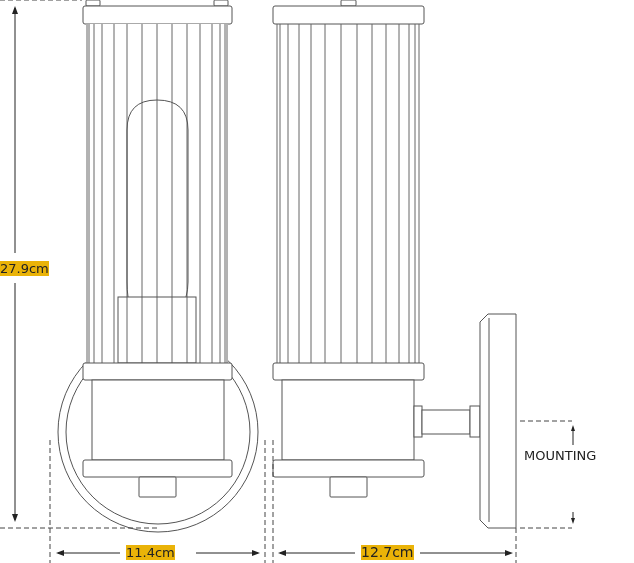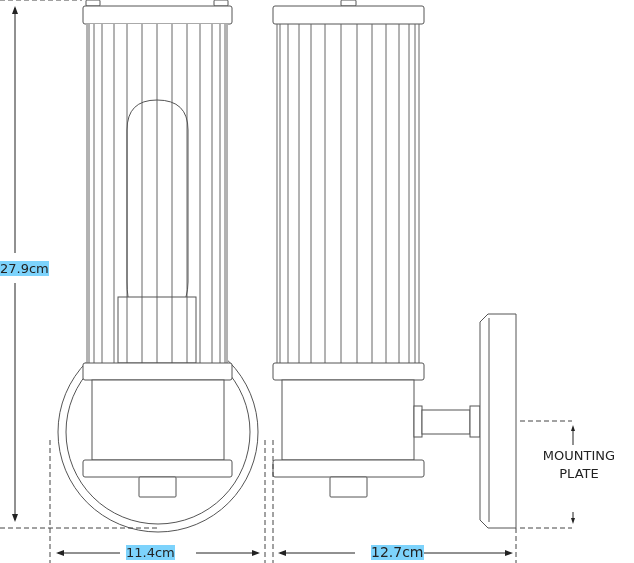--- a/index.html
+++ b/index.html
@@ -10,7 +10,7 @@
   .rod { stroke:#666; stroke-width:1; }
   .dash { fill:none; stroke:#444; stroke-width:1; stroke-dasharray:5 3; }
   .dim { stroke:#222; stroke-width:1; }
-  .lbl { position:absolute; color:#222; font-family:"DejaVu Sans", sans-serif; font-size:13px; background:#7dd3fc; line-height:15px; white-space:nowrap; }
+  .lbl { position:absolute; color:#222; font-family:"DejaVu Sans", sans-serif; font-size:13px; background:#eab308; line-height:15px; white-space:nowrap; }
   .mp { position:absolute; color:#222; font-family:"DejaVu Sans", sans-serif; font-size:13px; line-height:18px; text-align:center; white-space:nowrap; }
 </style>
 </head>

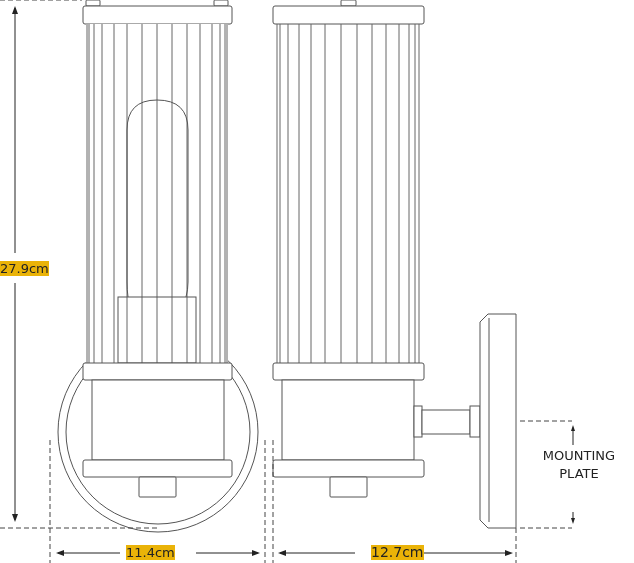--- a/index.html
+++ b/index.html
@@ -11,7 +11,7 @@
   .dash { fill:none; stroke:#444; stroke-width:1; stroke-dasharray:5 3; }
   .dim { stroke:#222; stroke-width:1; }
   .lbl { position:absolute; color:#222; font-family:"DejaVu Sans", sans-serif; font-size:13px; background:#eab308; line-height:15px; white-space:nowrap; }
-  .mp { position:absolute; color:#222; font-family:"DejaVu Sans", sans-serif; font-size:13px; line-height:18px; text-align:center; white-space:nowrap; }
+  .mp { position:absolute; color:#222; font-family:"DejaVu Sans", sans-serif; font-size:13px; line-height:18px; white-space:nowrap; }
 </style>
 </head>
 <body>

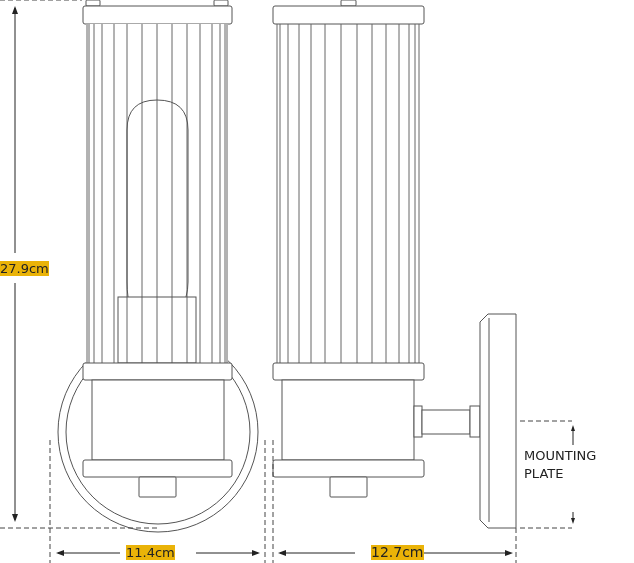--- a/index.html
+++ b/index.html
@@ -132,7 +132,6 @@
 
 <div class="mp" style="left:524px; top:447px; width:110px;">
   <div>MOUNTING</div>
-  <div>PLATE</div>
 </div>
 
 </body></html>

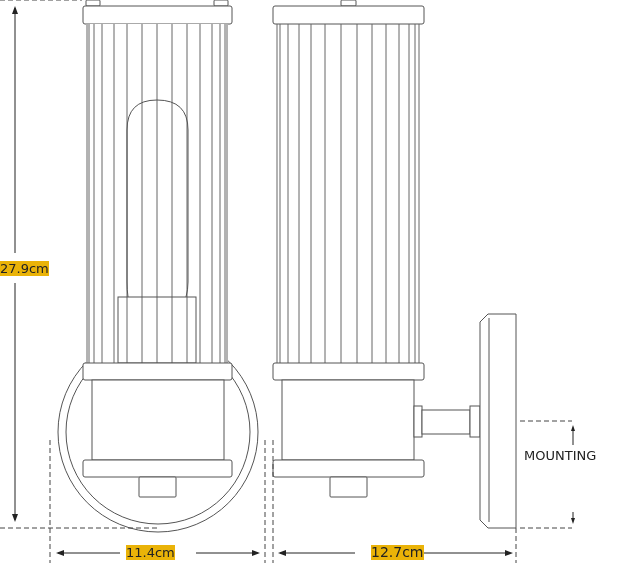--- a/index.html
+++ b/index.html
@@ -128,7 +128,7 @@
 
 <div class="lbl" style="left:0px; top:261px;">27.9cm</div>
 <div class="lbl" style="left:126px; top:545px; font-size:13px;">11.4cm</div>
-<div class="lbl" style="left:371px; top:545px; font-size:14px;">12.7cm</div>
+<div class="lbl" style="left:361px; top:545px; font-size:14px;">12.7cm</div>
 
 <div class="mp" style="left:524px; top:447px; width:110px;">
   <div>MOUNTING</div>

